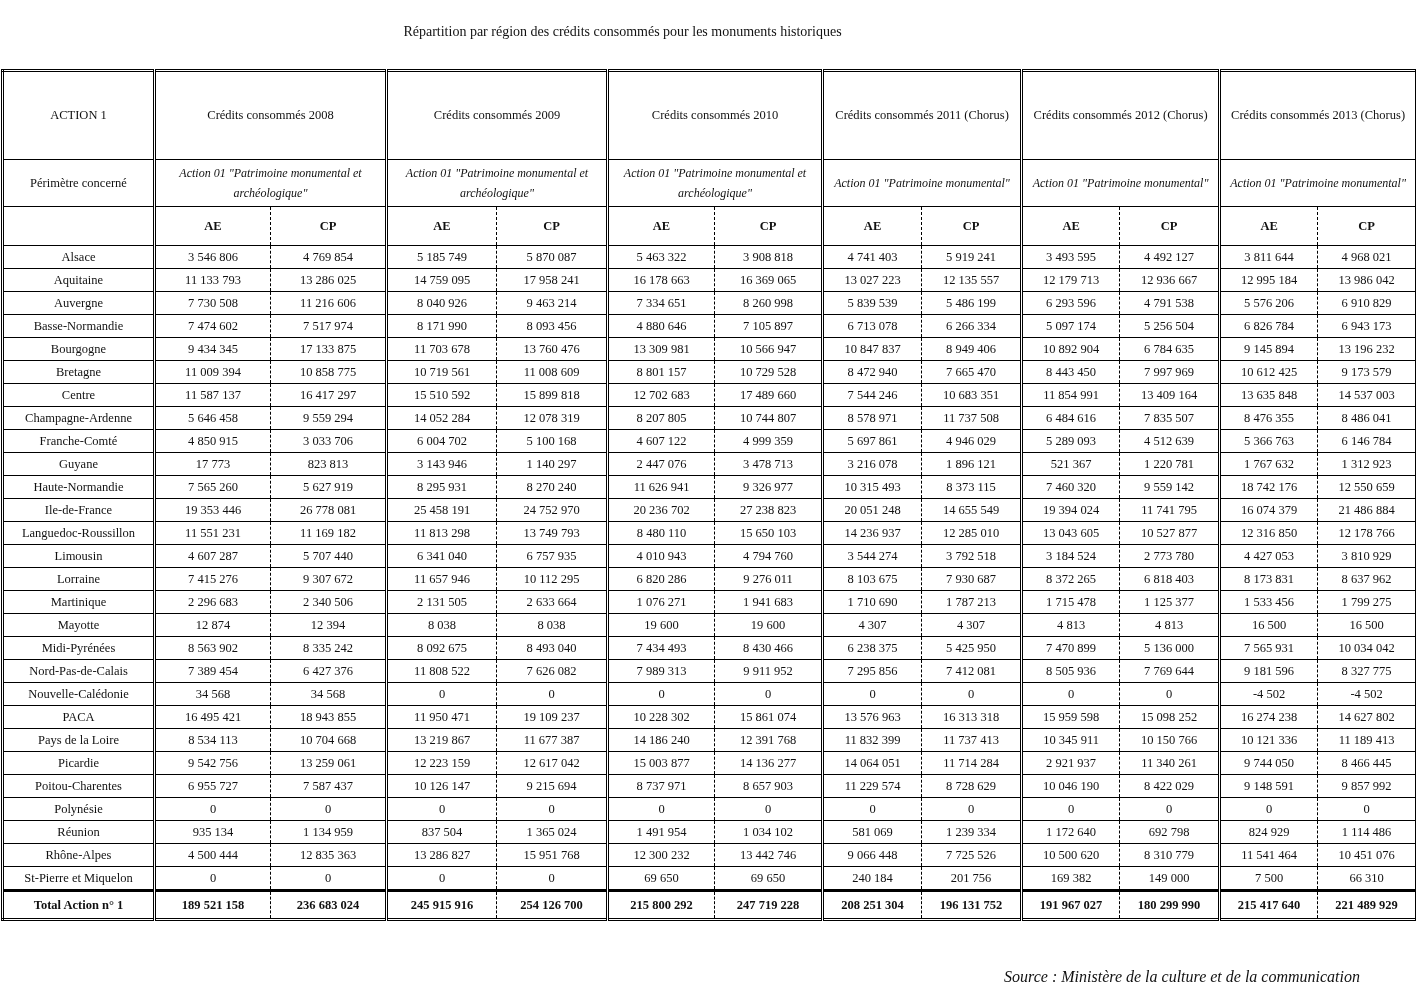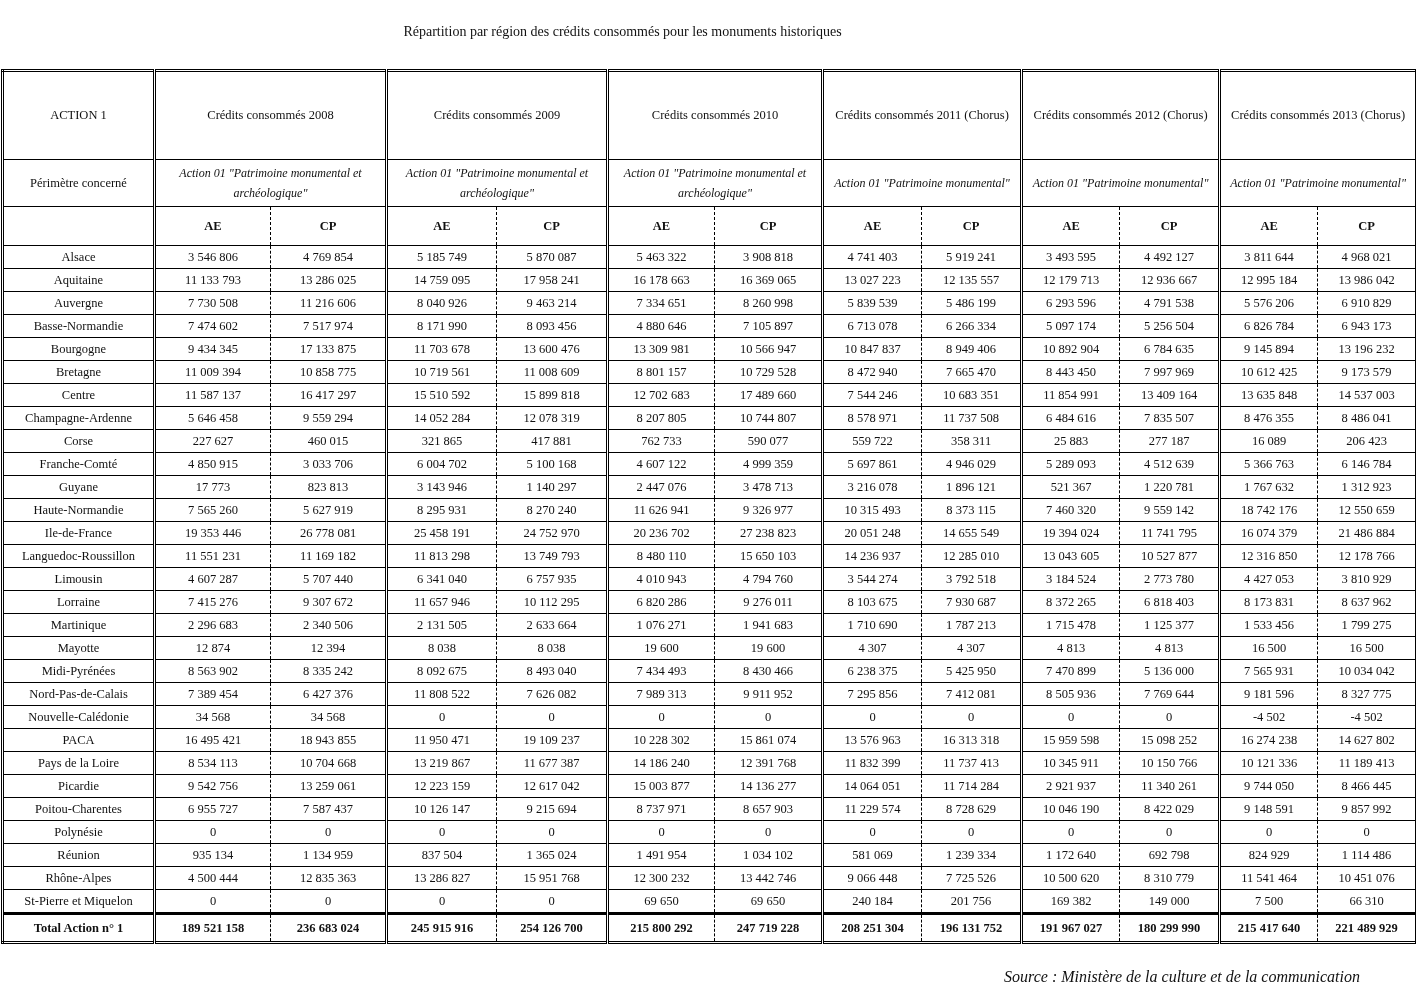--- a/index.html
+++ b/index.html
@@ -165,7 +165,7 @@
           <td class="ae">9 434 345</td>
           <td class="cp">17 133 875</td>
           <td class="ae">11 703 678</td>
-          <td class="cp">13 600 476</td>
+          <td class="cp">13 760 476</td>
           <td class="ae">13 309 981</td>
           <td class="cp">10 566 947</td>
           <td class="ae">10 847 837</td>

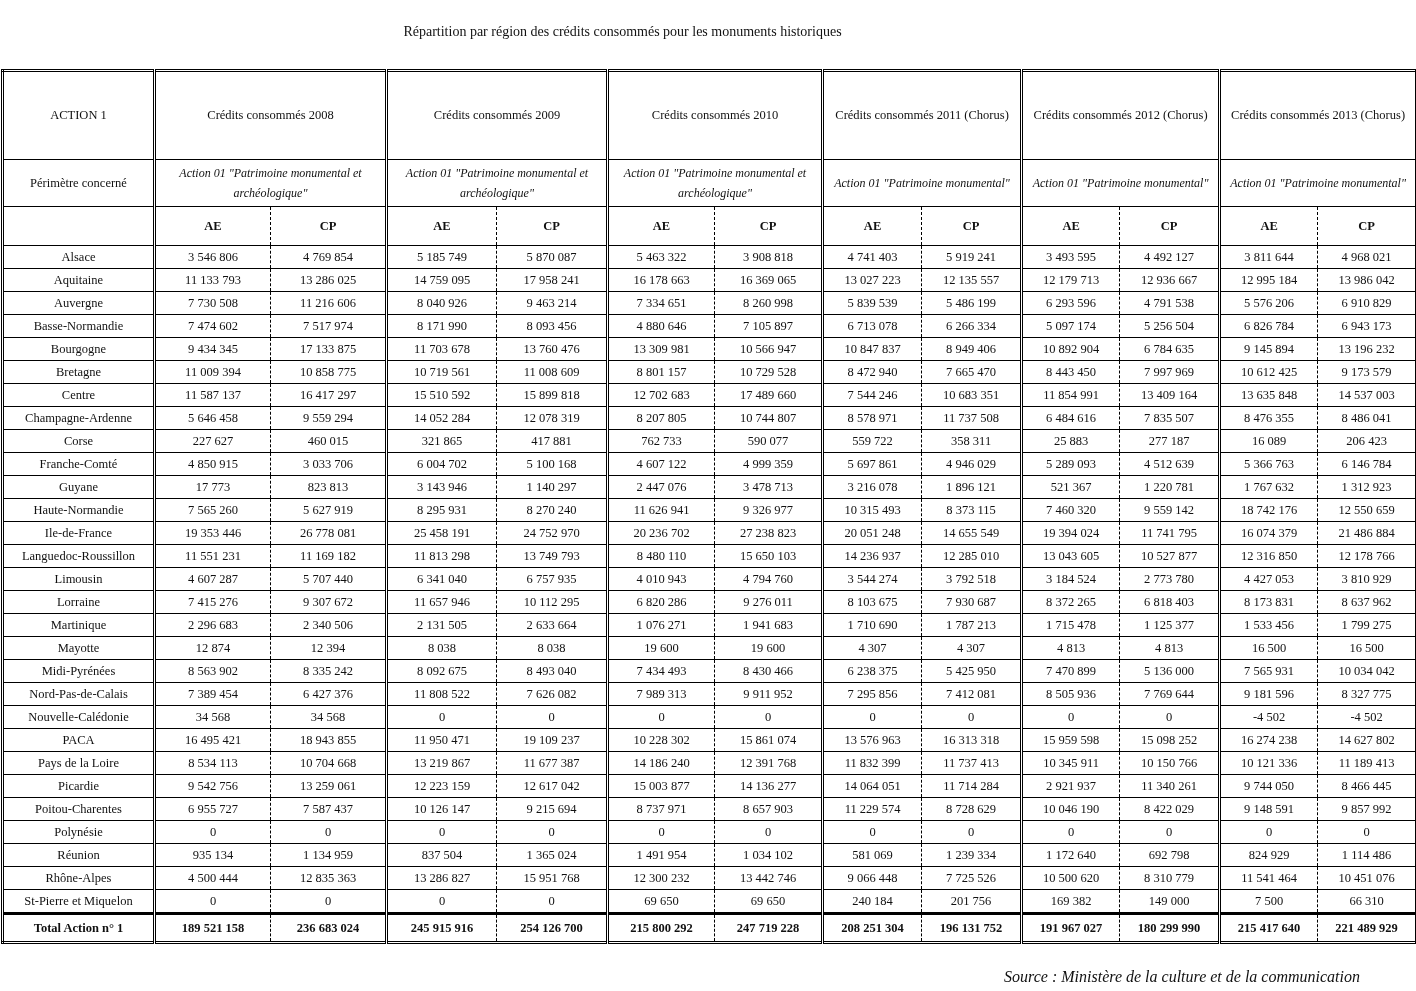--- a/index.html
+++ b/index.html
@@ -221,21 +221,6 @@
           <td class="cp">8 486 041</td>
         </tr>
         <tr class="row">
-          <td class="region">Corse</td>
-          <td class="ae">227 627</td>
-          <td class="cp">460 015</td>
-          <td class="ae">321 865</td>
-          <td class="cp">417 881</td>
-          <td class="ae">762 733</td>
-          <td class="cp">590 077</td>
-          <td class="ae">559 722</td>
-          <td class="cp">358 311</td>
-          <td class="ae">25 883</td>
-          <td class="cp">277 187</td>
-          <td class="ae">16 089</td>
-          <td class="cp">206 423</td>
-        </tr>
-        <tr class="row">
           <td class="region">Franche-Comté</td>
           <td class="ae">4 850 915</td>
           <td class="cp">3 033 706</td>

